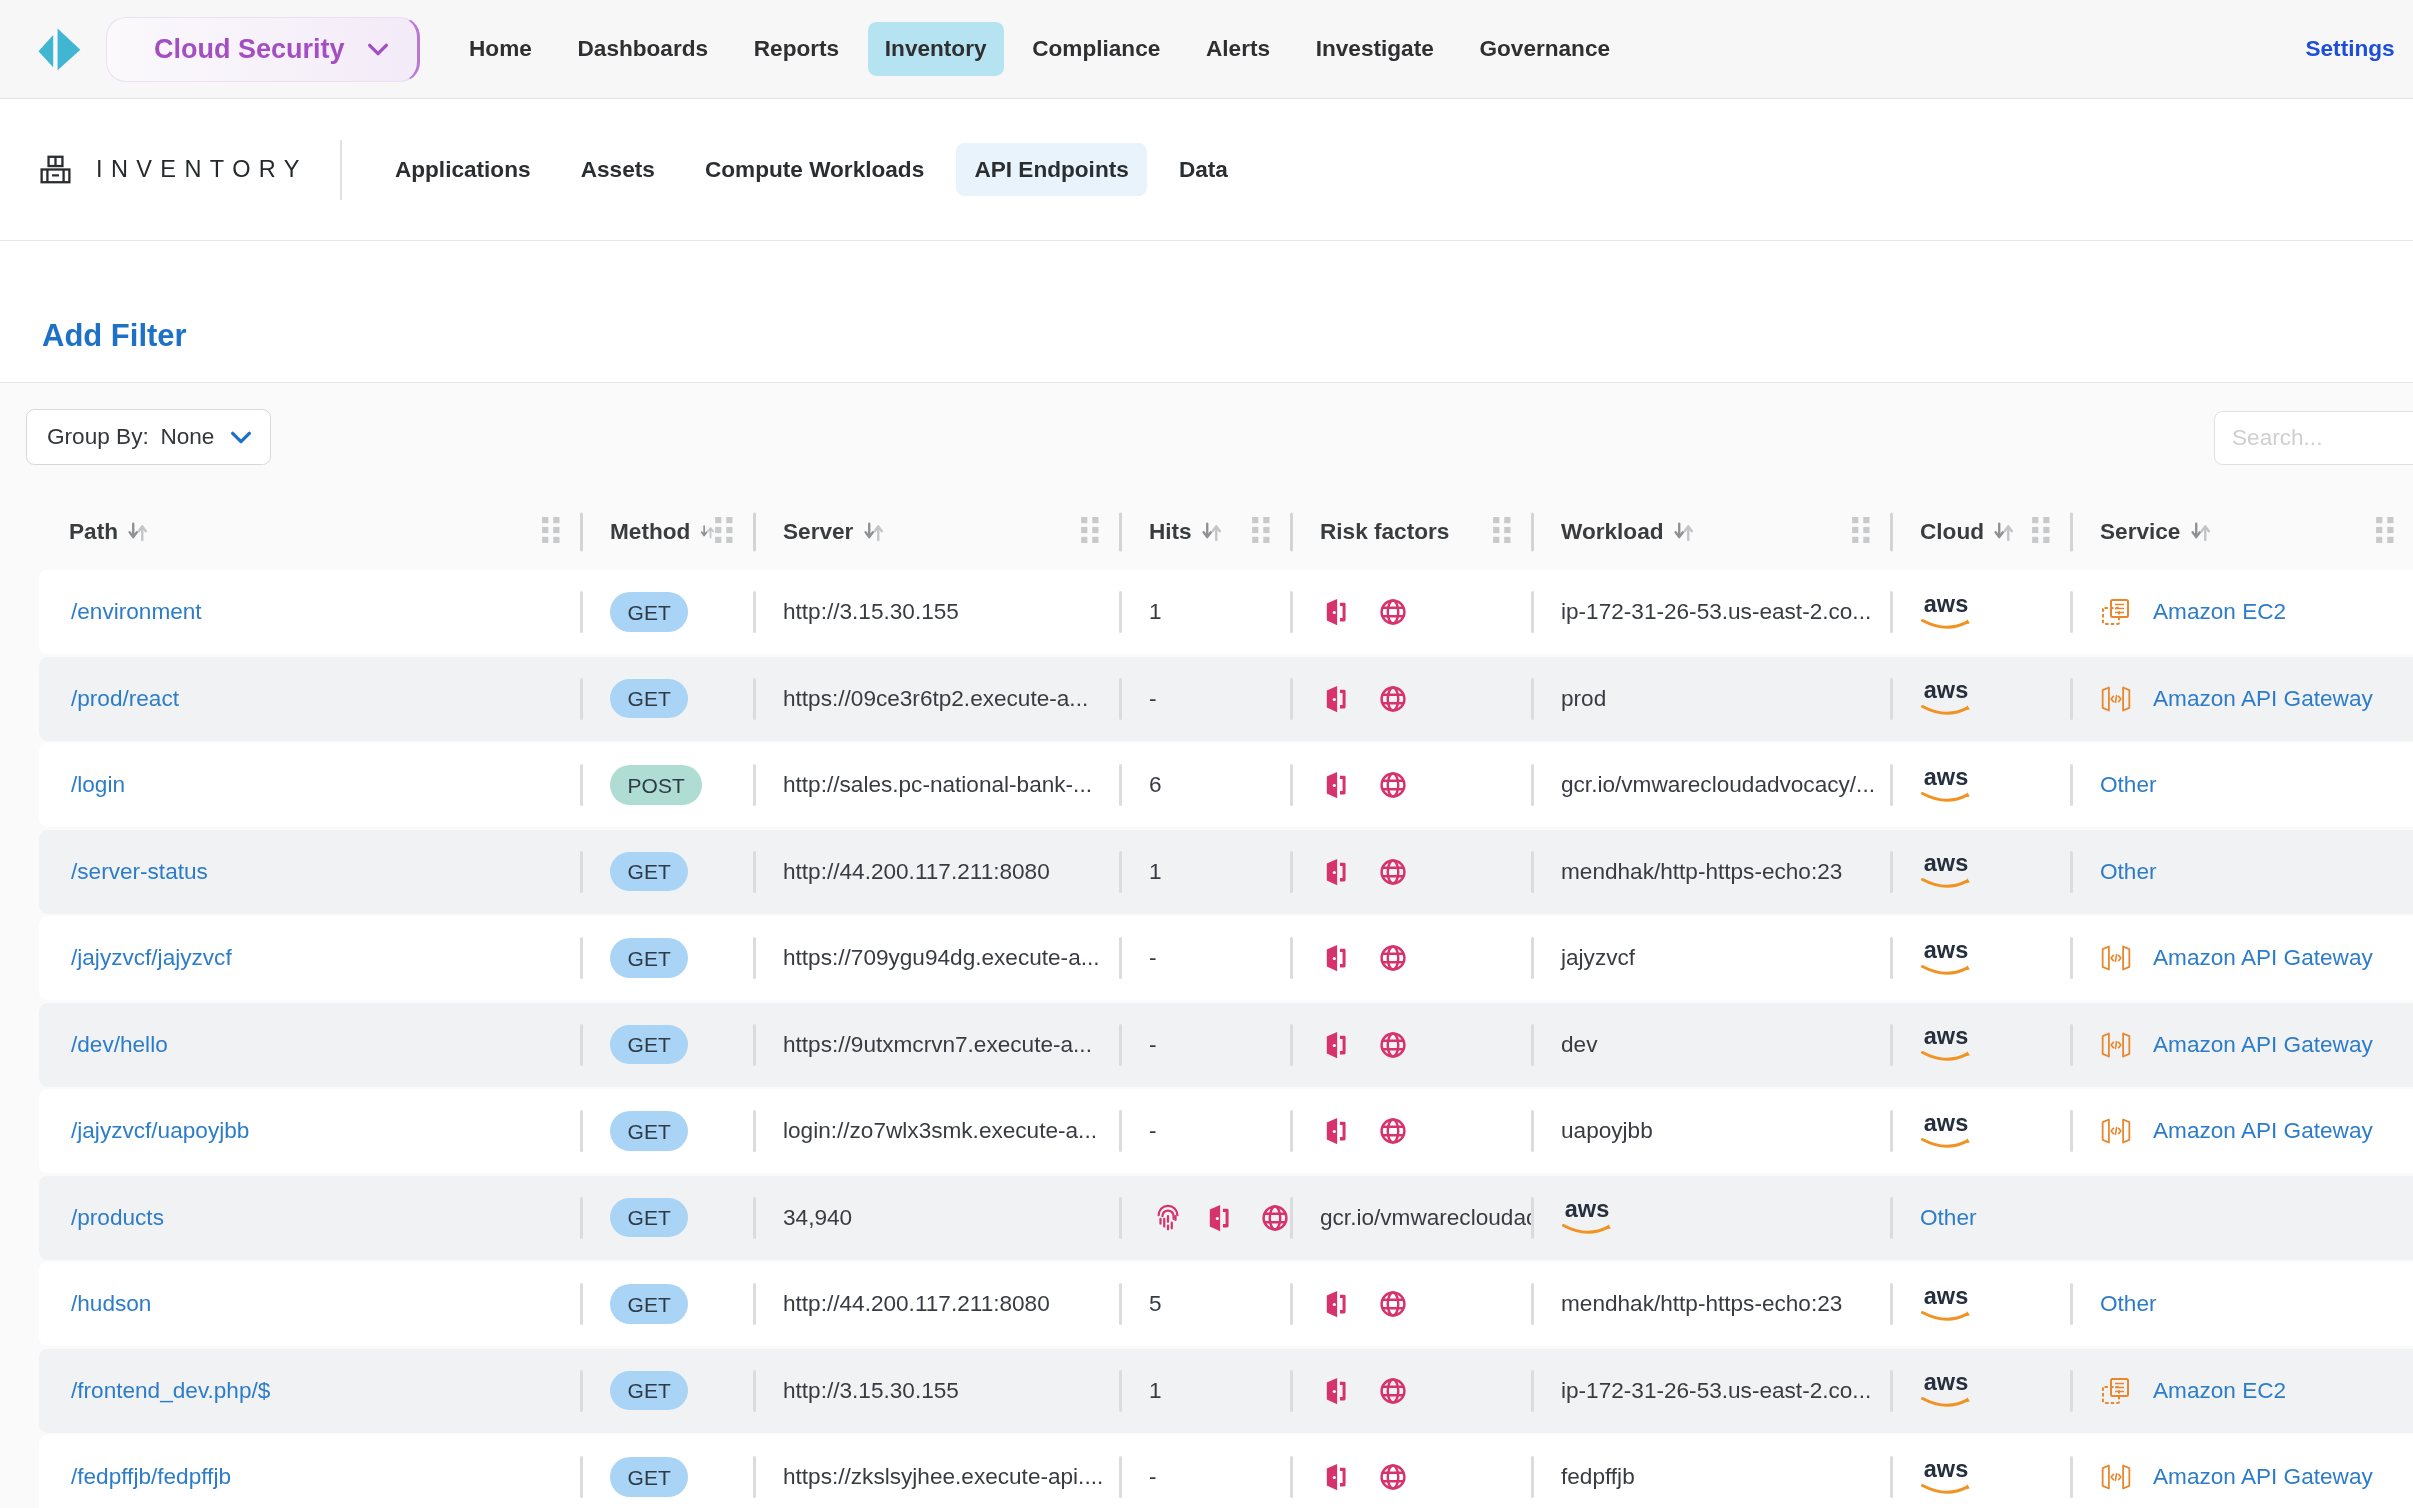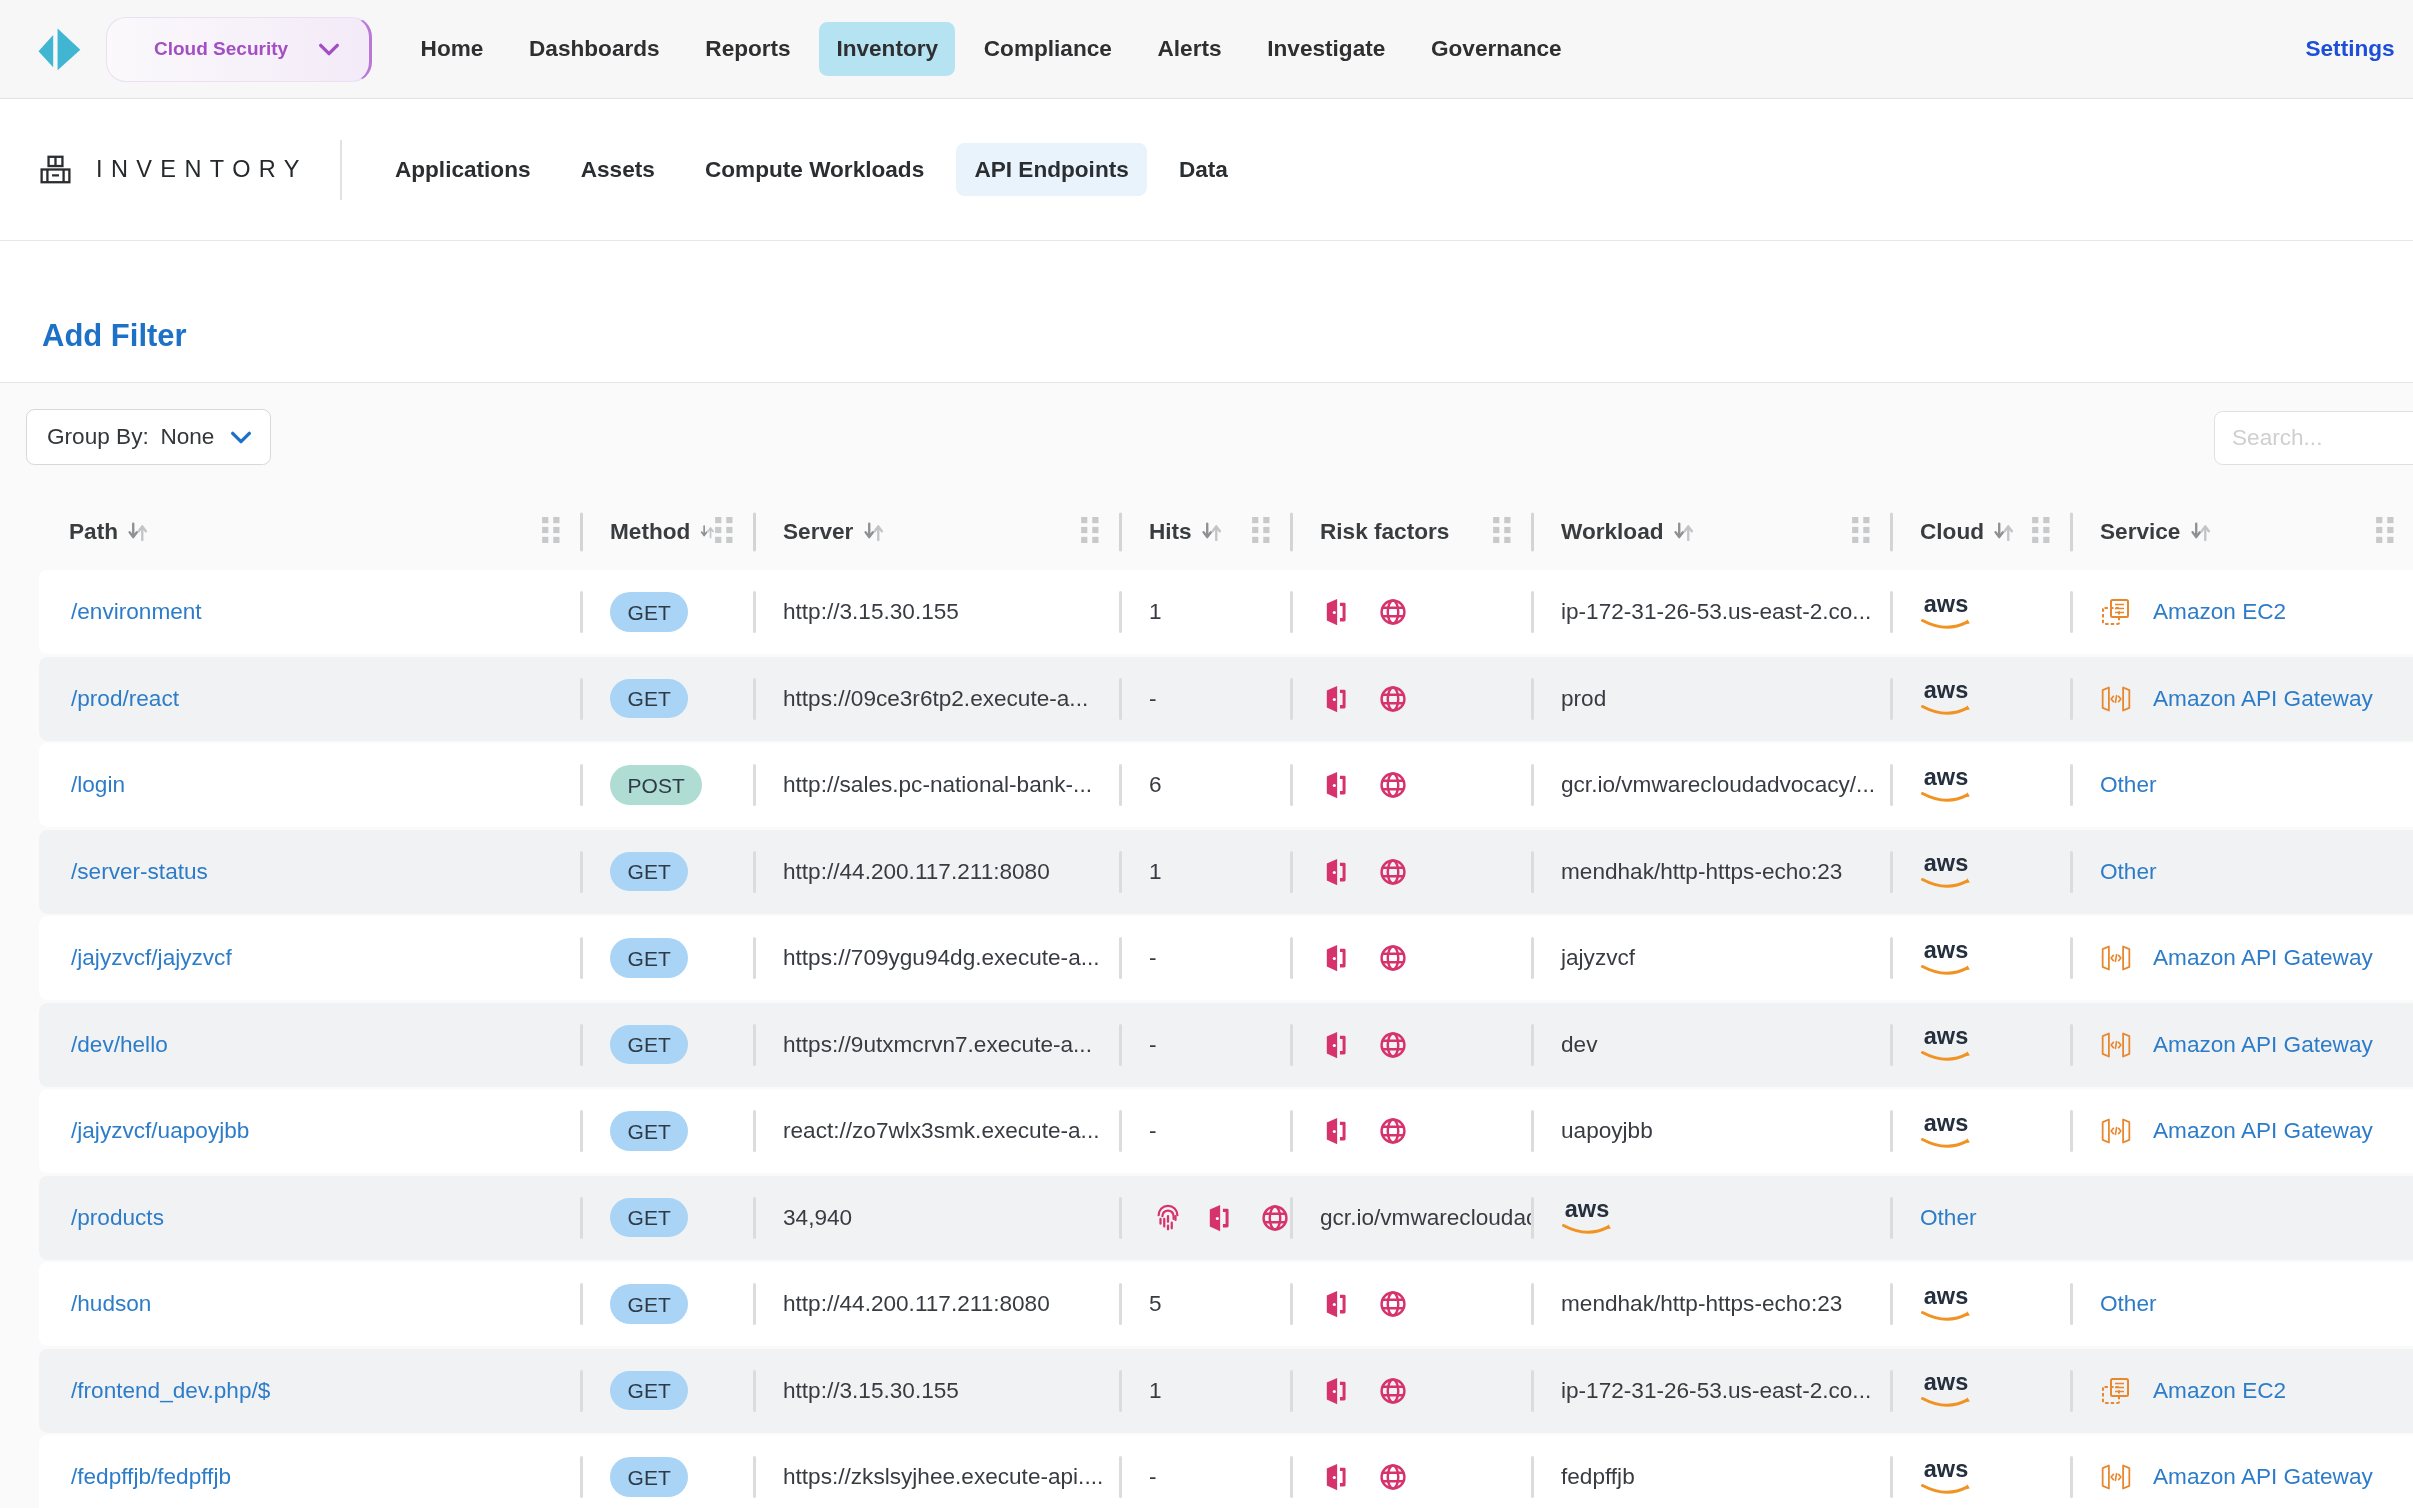--- a/index.html
+++ b/index.html
@@ -24,13 +24,13 @@
     margin-left: 22px;
     height: 65px;
     padding: 0 28.5px 0 47px;
-    display: flex; align-items: center; gap: 30px;
+    display: flex; align-items: center; gap: 22px;
     border: 0.8px solid #ecdff4;
     border-right: 3.4px solid #bb77d6;
     border-radius: 20px;
     background: linear-gradient(90deg, #fbf9fc 0%, #f3ebf8 100%);
     color: #a44ec4;
-    font-size: 19px; font-weight: bold;
+    font-size: 27px; font-weight: bold;
     cursor: pointer;
   }
   .brand-pill svg { width: 22px; height: 15px; }

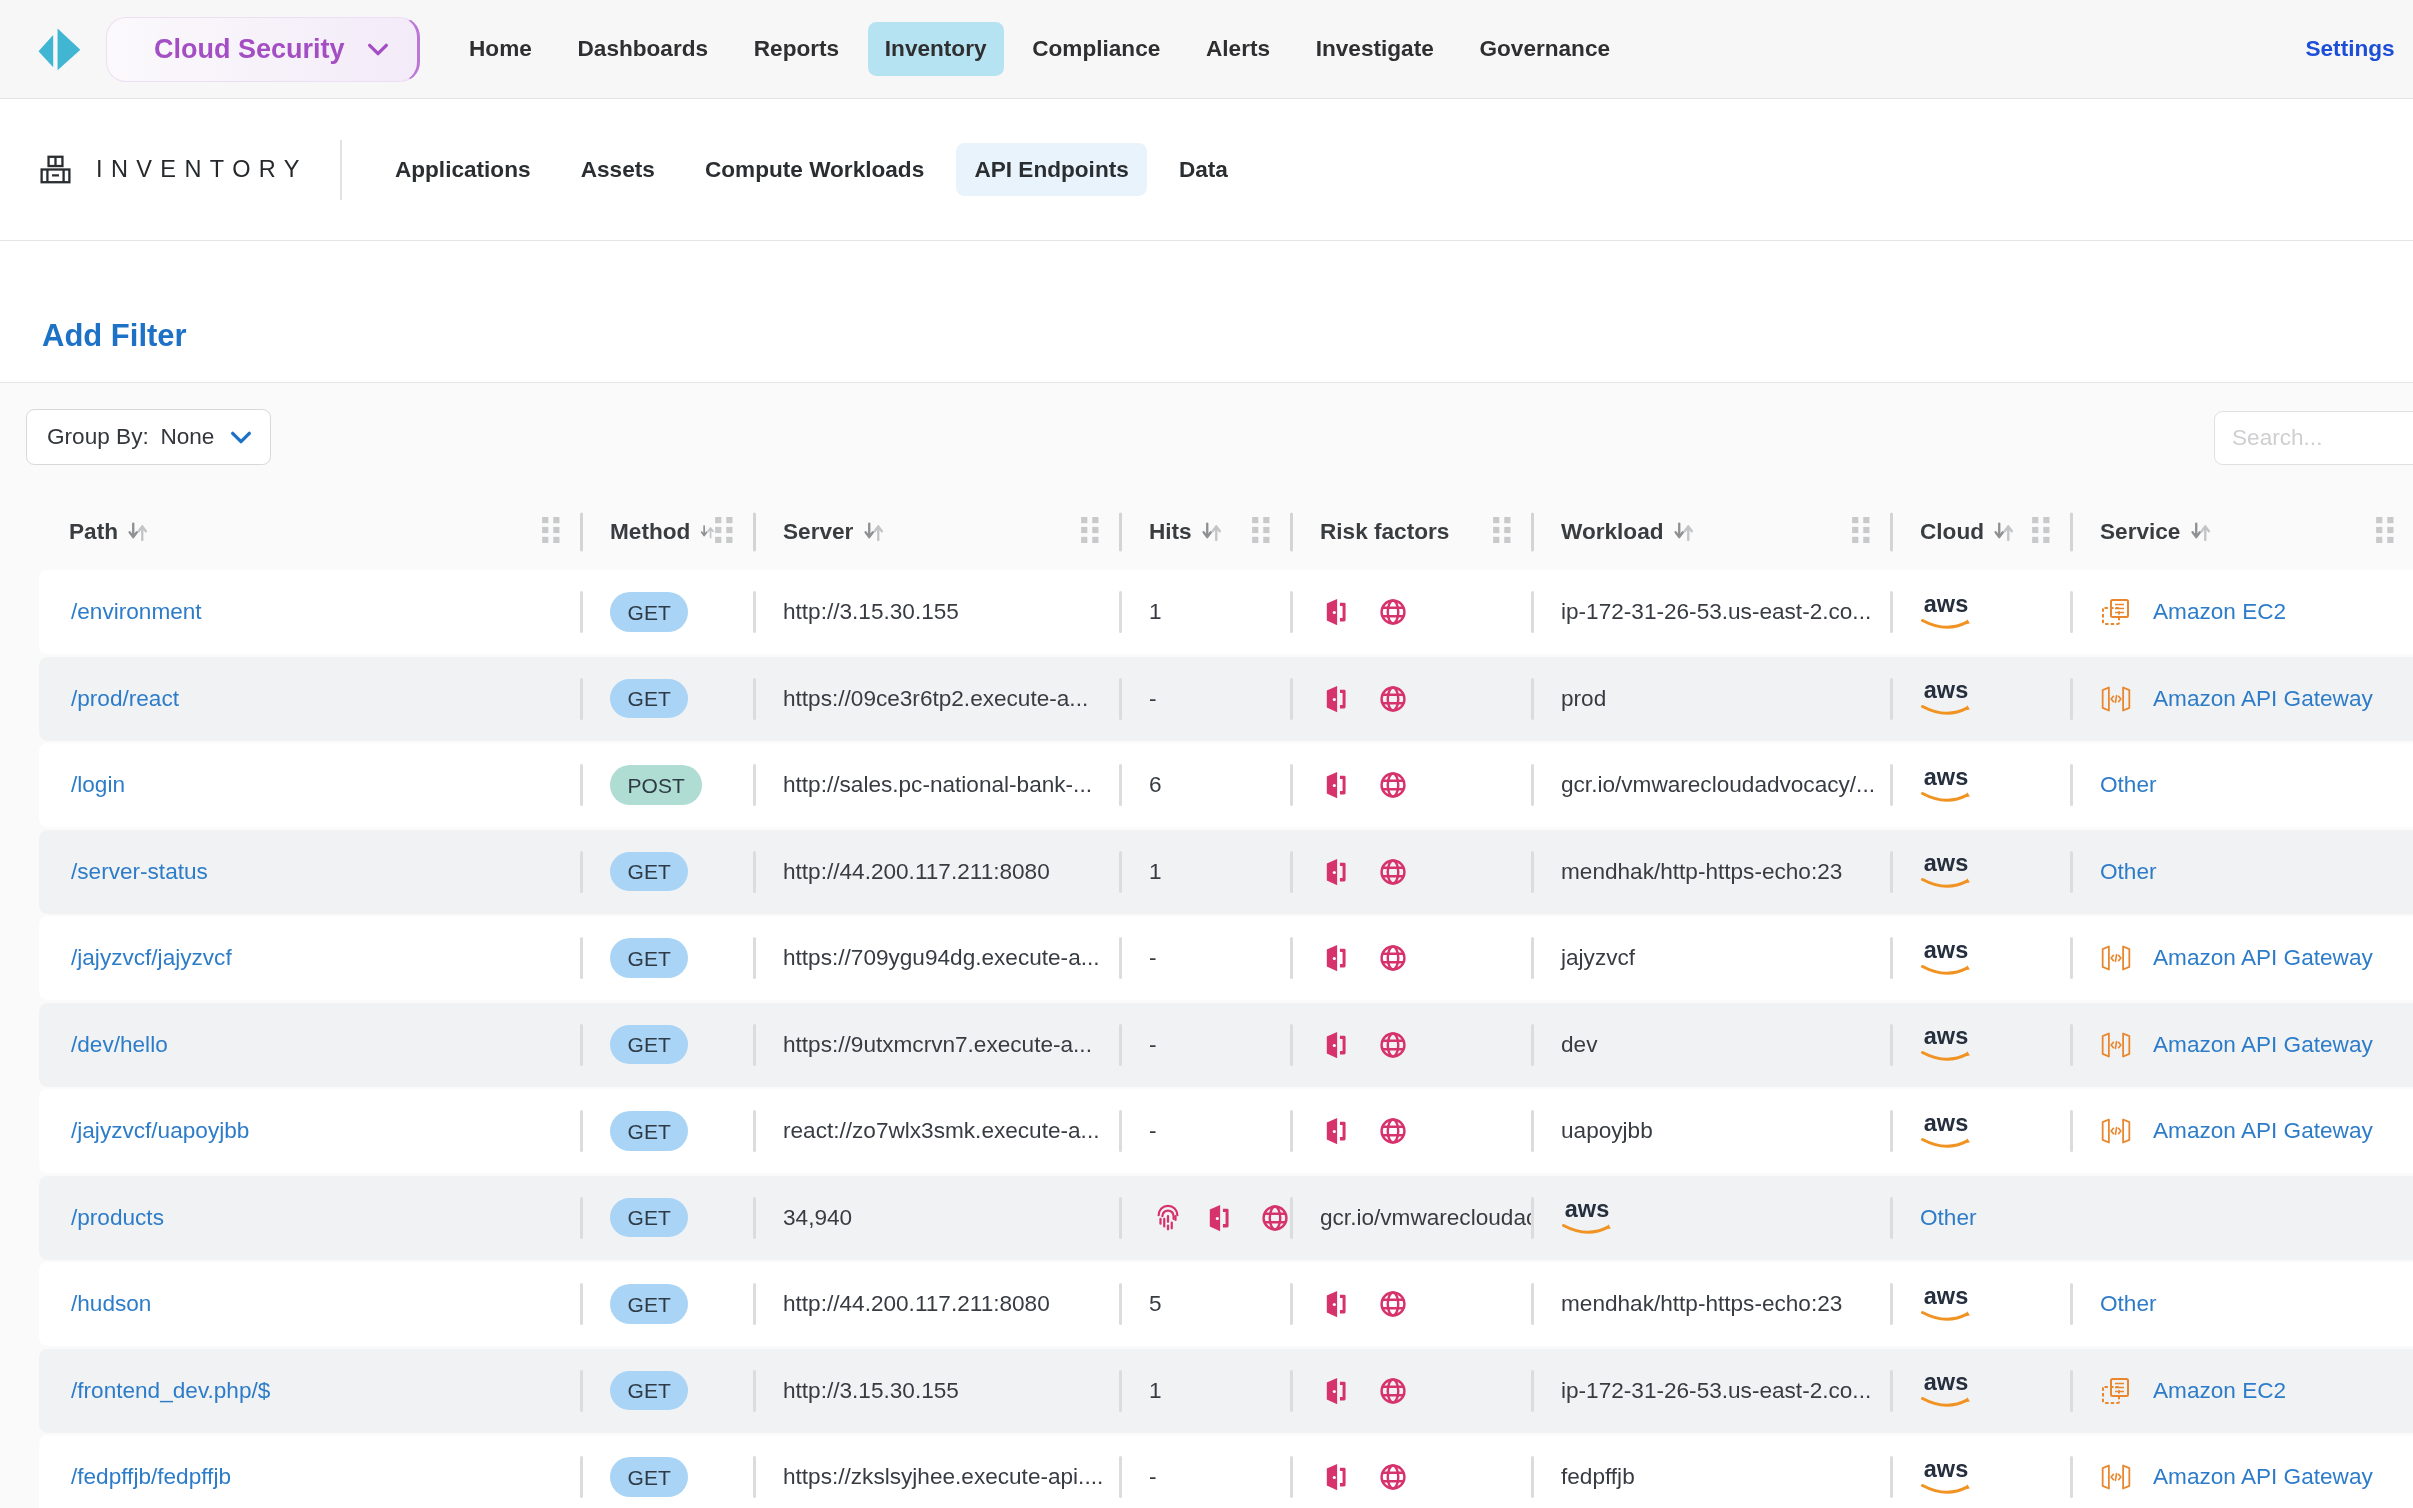--- a/index.html
+++ b/index.html
@@ -606,7 +606,7 @@
       <span class="pill" style="background:#a9d4f5">GET</span>
         </div>
     <div class="cell">
-          <span class="txt">react://zo7wlx3smk.execute-a...</span>
+          <span class="txt">login://zo7wlx3smk.execute-a...</span>
         </div>
     <div class="cell">
           <span class="txt">-</span>

